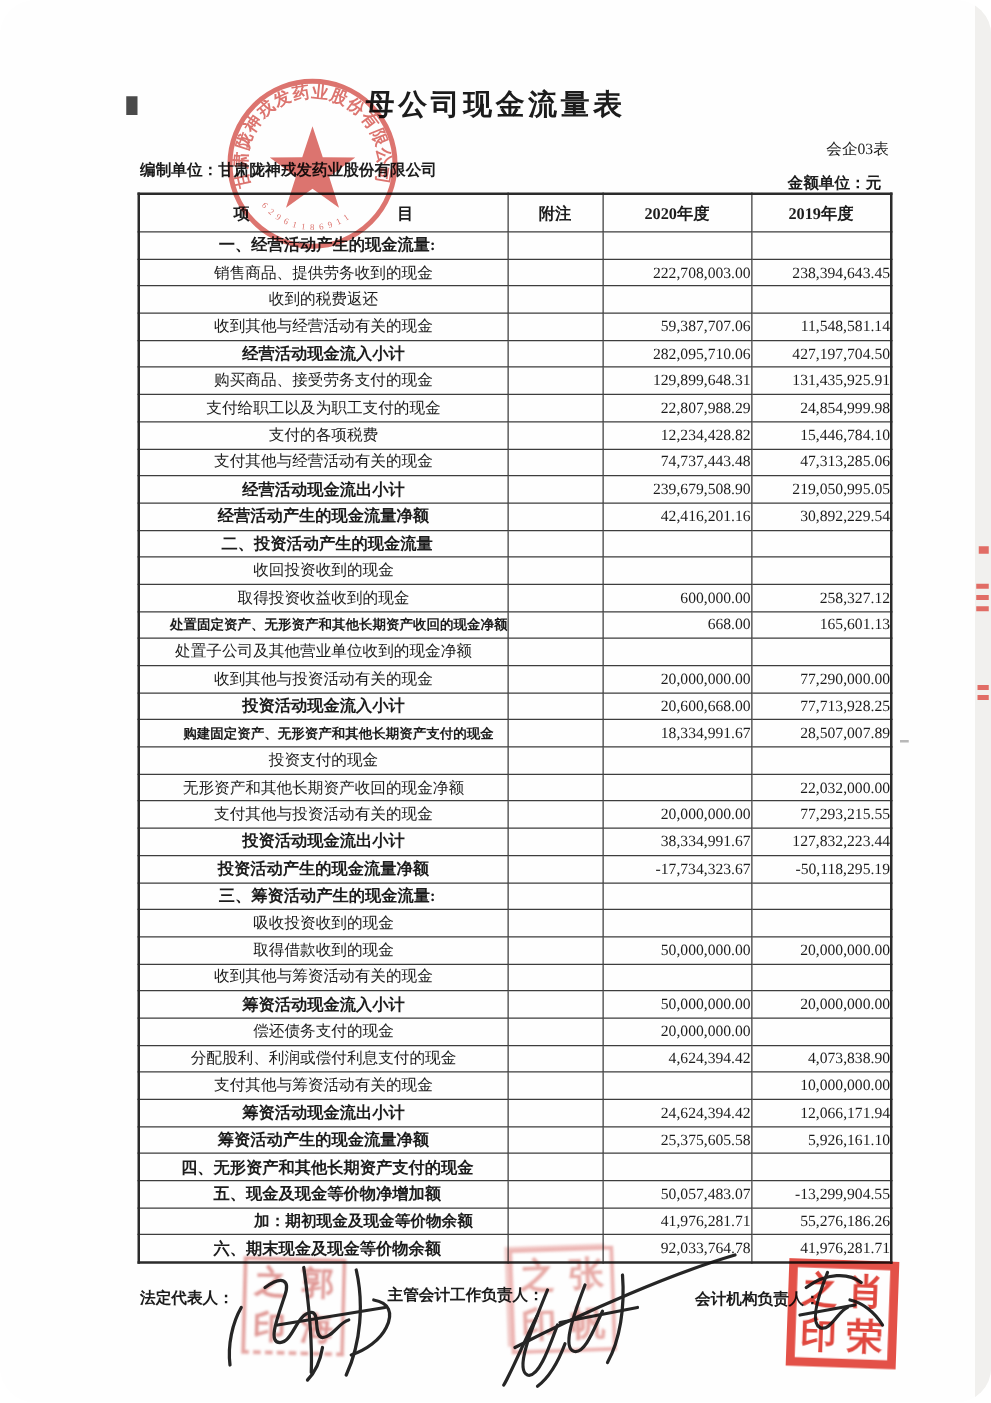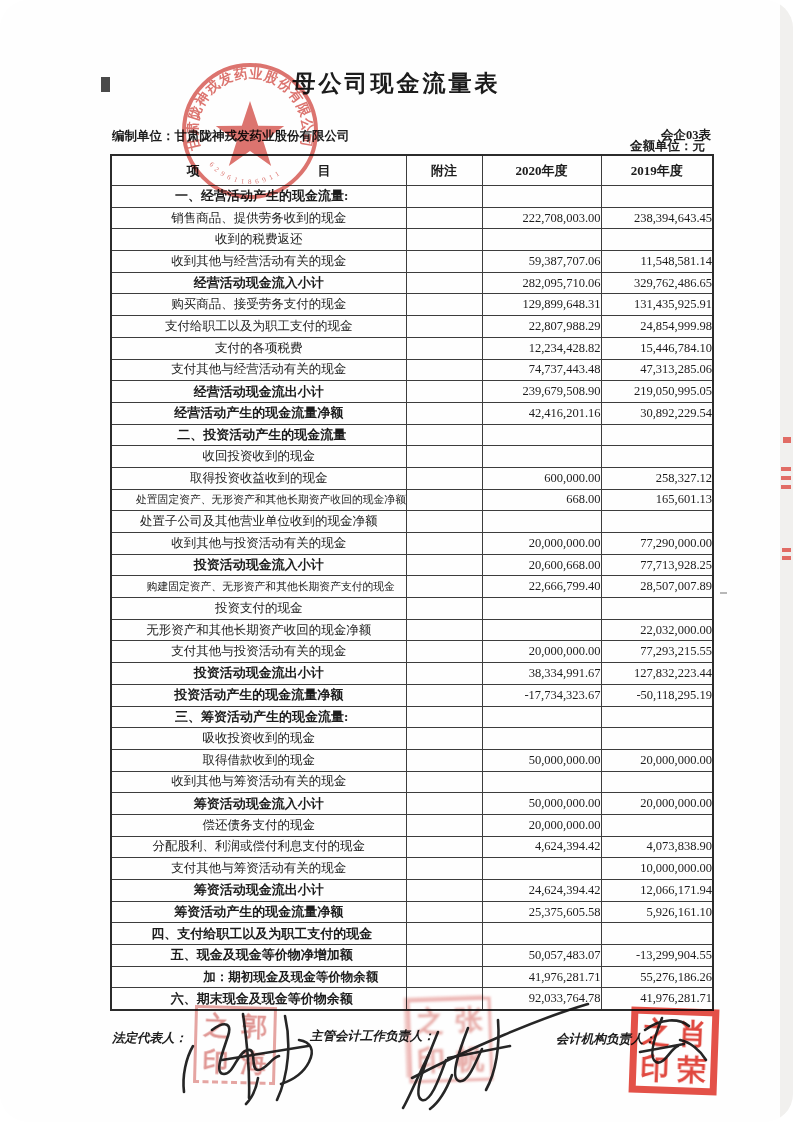--- a/index.html
+++ b/index.html
@@ -8,7 +8,7 @@
 
   .title{position:absolute;top:68px;left:0;width:100%;text-align:center;
          font-size:23px;font-weight:bold;letter-spacing:3px;}
-  .form-code{position:absolute;top:127px;right:82px;font-size:12.5px;font-weight:bold;}
+  .form-code{position:absolute;top:111px;right:82px;font-size:12.5px;font-weight:normal;}
   .prepared{position:absolute;top:128px;left:112px;font-size:12.5px;font-weight:bold;}
   .unit{position:absolute;top:138px;right:88px;font-size:12.5px;font-weight:bold;text-align:center;}
 

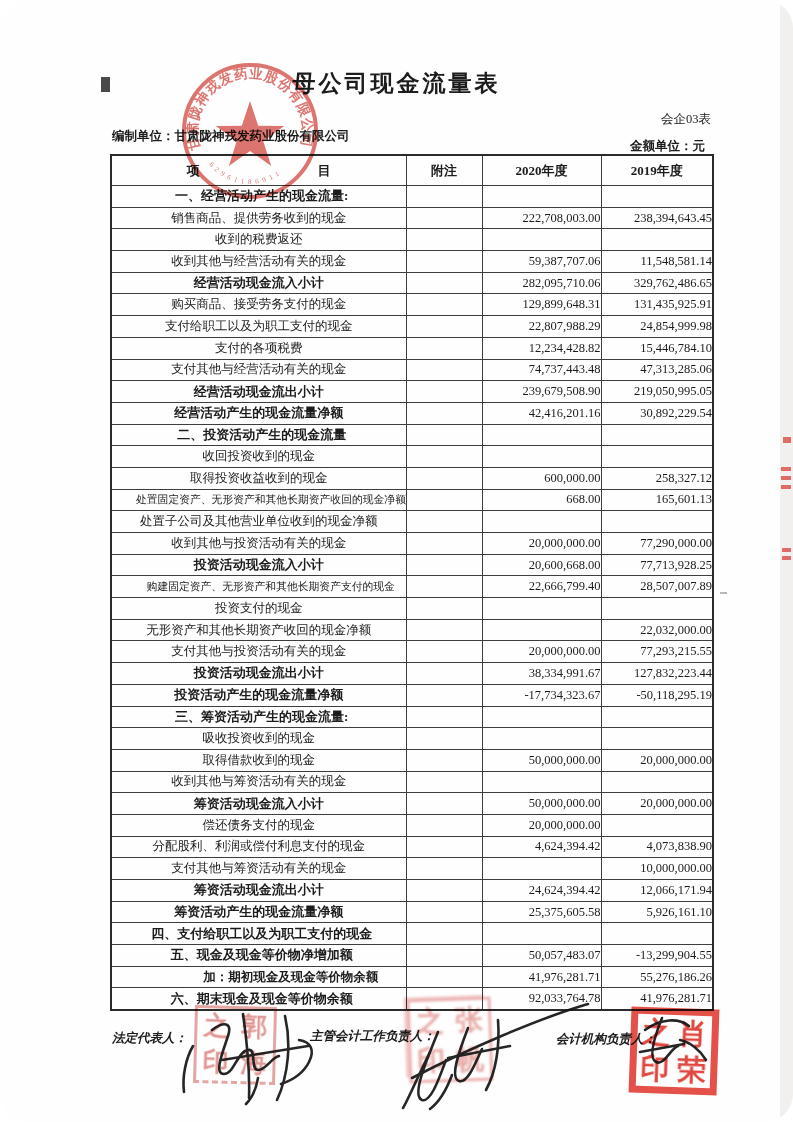--- a/index.html
+++ b/index.html
@@ -126,7 +126,7 @@
           <td class="c-item">经营活动现金流入小计</td>
           <td class="c-note"></td>
           <td class="c-num">282,095,710.06</td>
-          <td class="c-num">329,762,486.65</td>
+          <td class="c-num">427,197,704.50</td>
         </tr>
         <tr class="r-item">
           <td class="c-item">购买商品、接受劳务支付的现金</td>

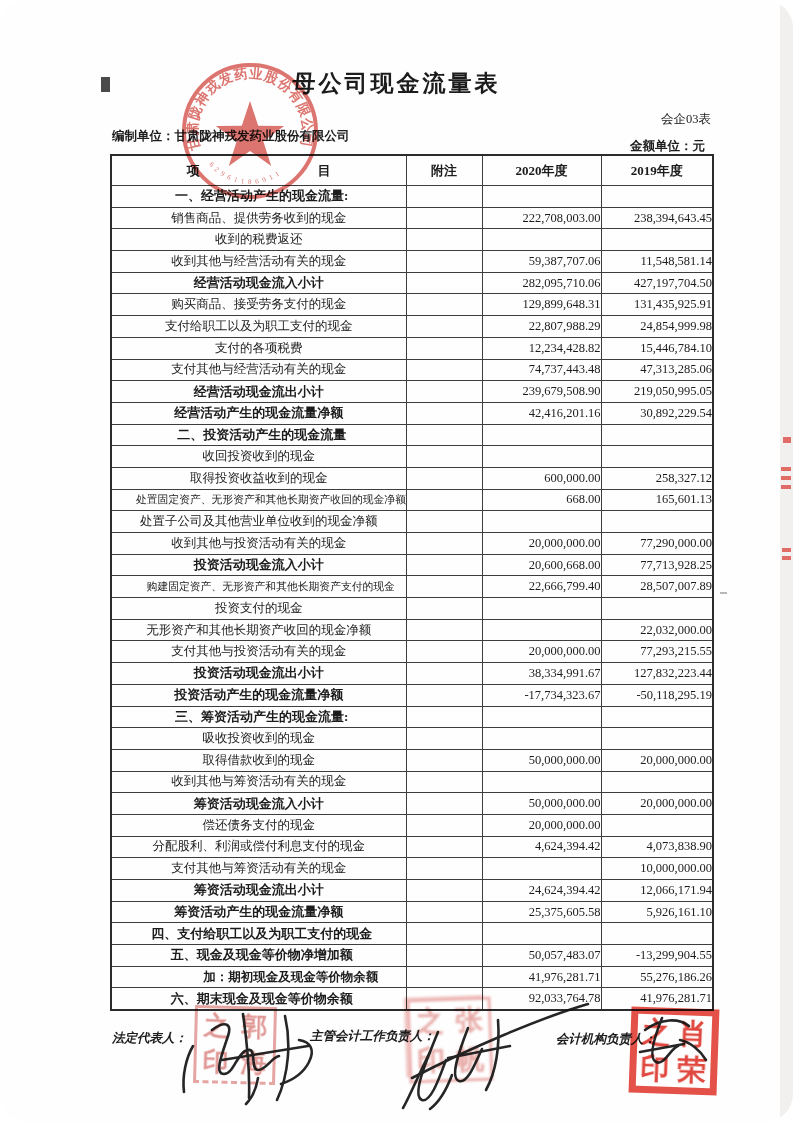--- a/index.html
+++ b/index.html
@@ -25,7 +25,7 @@
   tr.r-section .c-item{padding-left:6px;font-weight:bold;font-size:13px;}
   tr.r-subtotal .c-item{text-align:center;padding-left:0;font-weight:bold;font-size:13px;}
   tr.r-add .c-item{padding-left:64px;font-weight:bold;}
-  tr.r-item-small .c-item{font-size:10.8px;padding-left:24px;}
+  tr.r-item-small .c-item{font-size:10.8px;padding-left:24px;font-weight:bold;}
 
   .sig-label{position:absolute;font-size:12.5px;font-weight:bold;font-style:italic;}
   #lbl-legal{left:112px;top:1030px;}

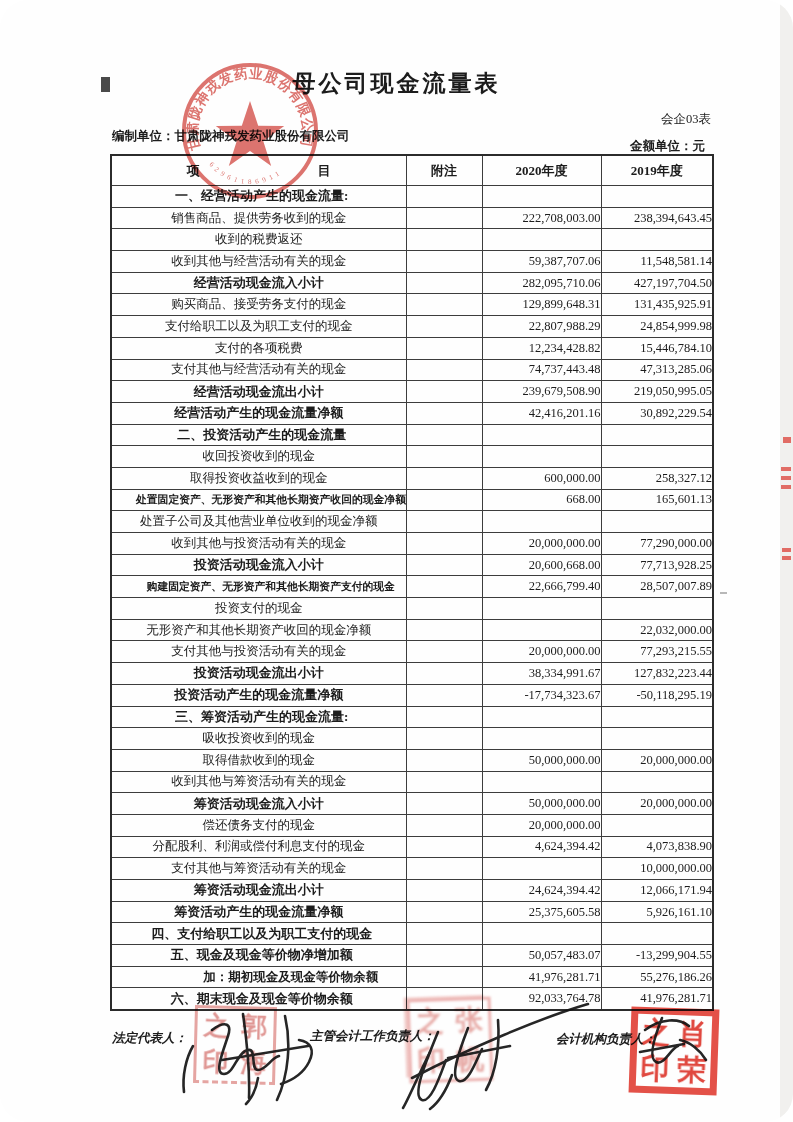--- a/index.html
+++ b/index.html
@@ -209,7 +209,7 @@
         <tr class="r-item-small">
           <td class="c-item">购建固定资产、无形资产和其他长期资产支付的现金</td>
           <td class="c-note"></td>
-          <td class="c-num">22,666,799.40</td>
+          <td class="c-num">18,334,991.67</td>
           <td class="c-num">28,507,007.89</td>
         </tr>
         <tr class="r-item">

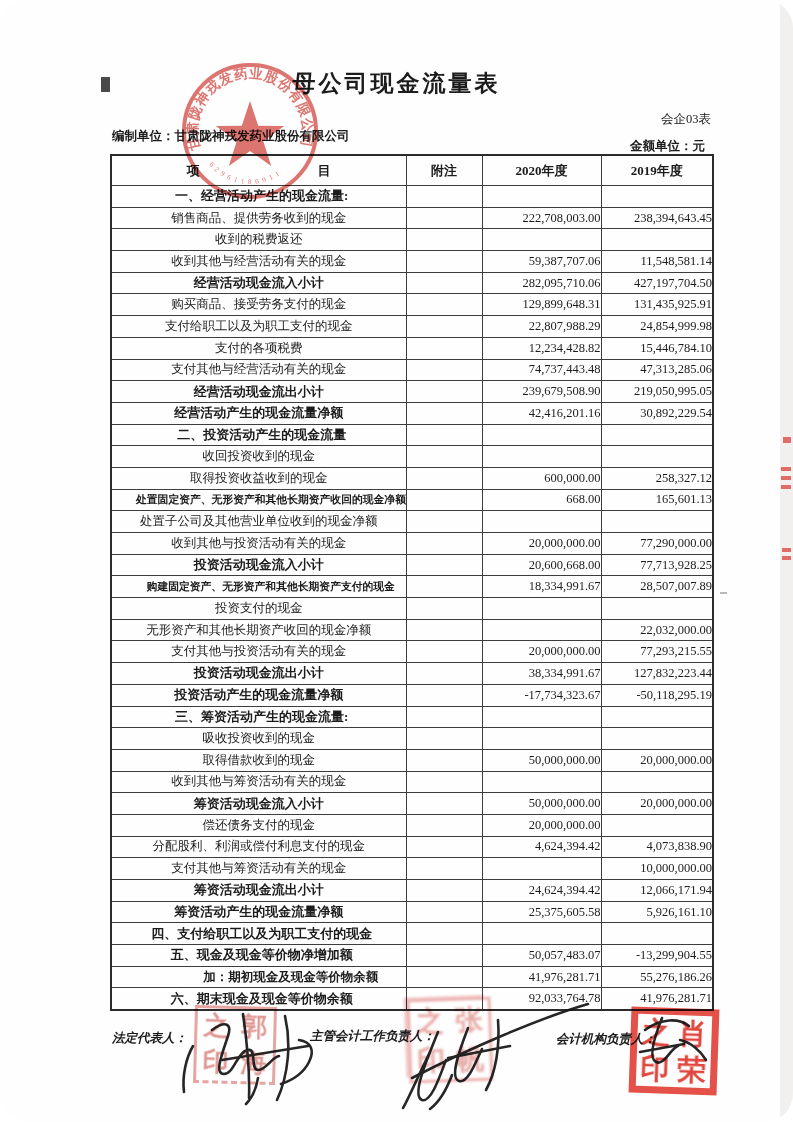--- a/index.html
+++ b/index.html
@@ -303,7 +303,7 @@
           <td class="c-num">5,926,161.10</td>
         </tr>
         <tr class="r-section">
-          <td class="c-item">四、支付给职工以及为职工支付的现金</td>
+          <td class="c-item">四、无形资产和其他长期资产支付的现金</td>
           <td class="c-note"></td>
           <td class="c-num"></td>
           <td class="c-num"></td>

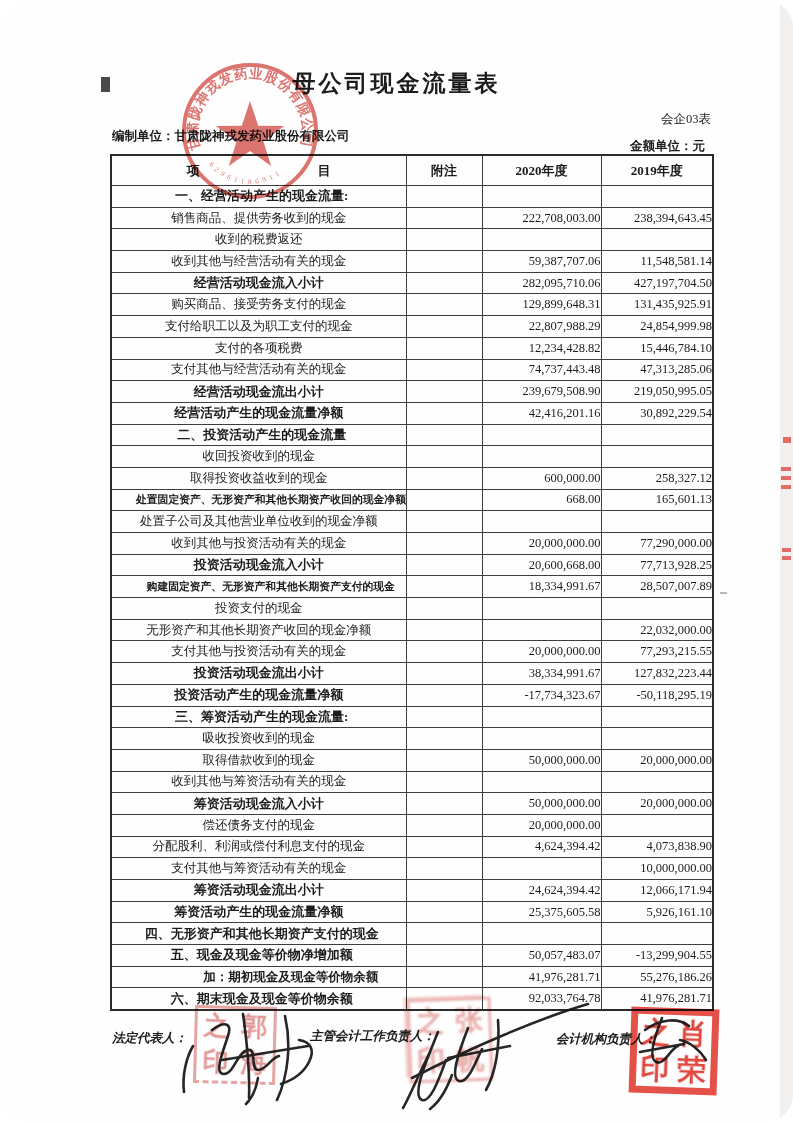--- a/index.html
+++ b/index.html
@@ -27,7 +27,7 @@
   tr.r-add .c-item{padding-left:64px;font-weight:bold;}
   tr.r-item-small .c-item{font-size:10.8px;padding-left:24px;font-weight:bold;}
 
-  .sig-label{position:absolute;font-size:12.5px;font-weight:bold;font-style:italic;}
+  .sig-label{position:absolute;font-size:12.5px;font-weight:bold;}
   #lbl-legal{left:112px;top:1030px;}
   #lbl-supervisor{left:310px;top:1028px;}
   #lbl-acchead{left:556px;top:1031px;}

